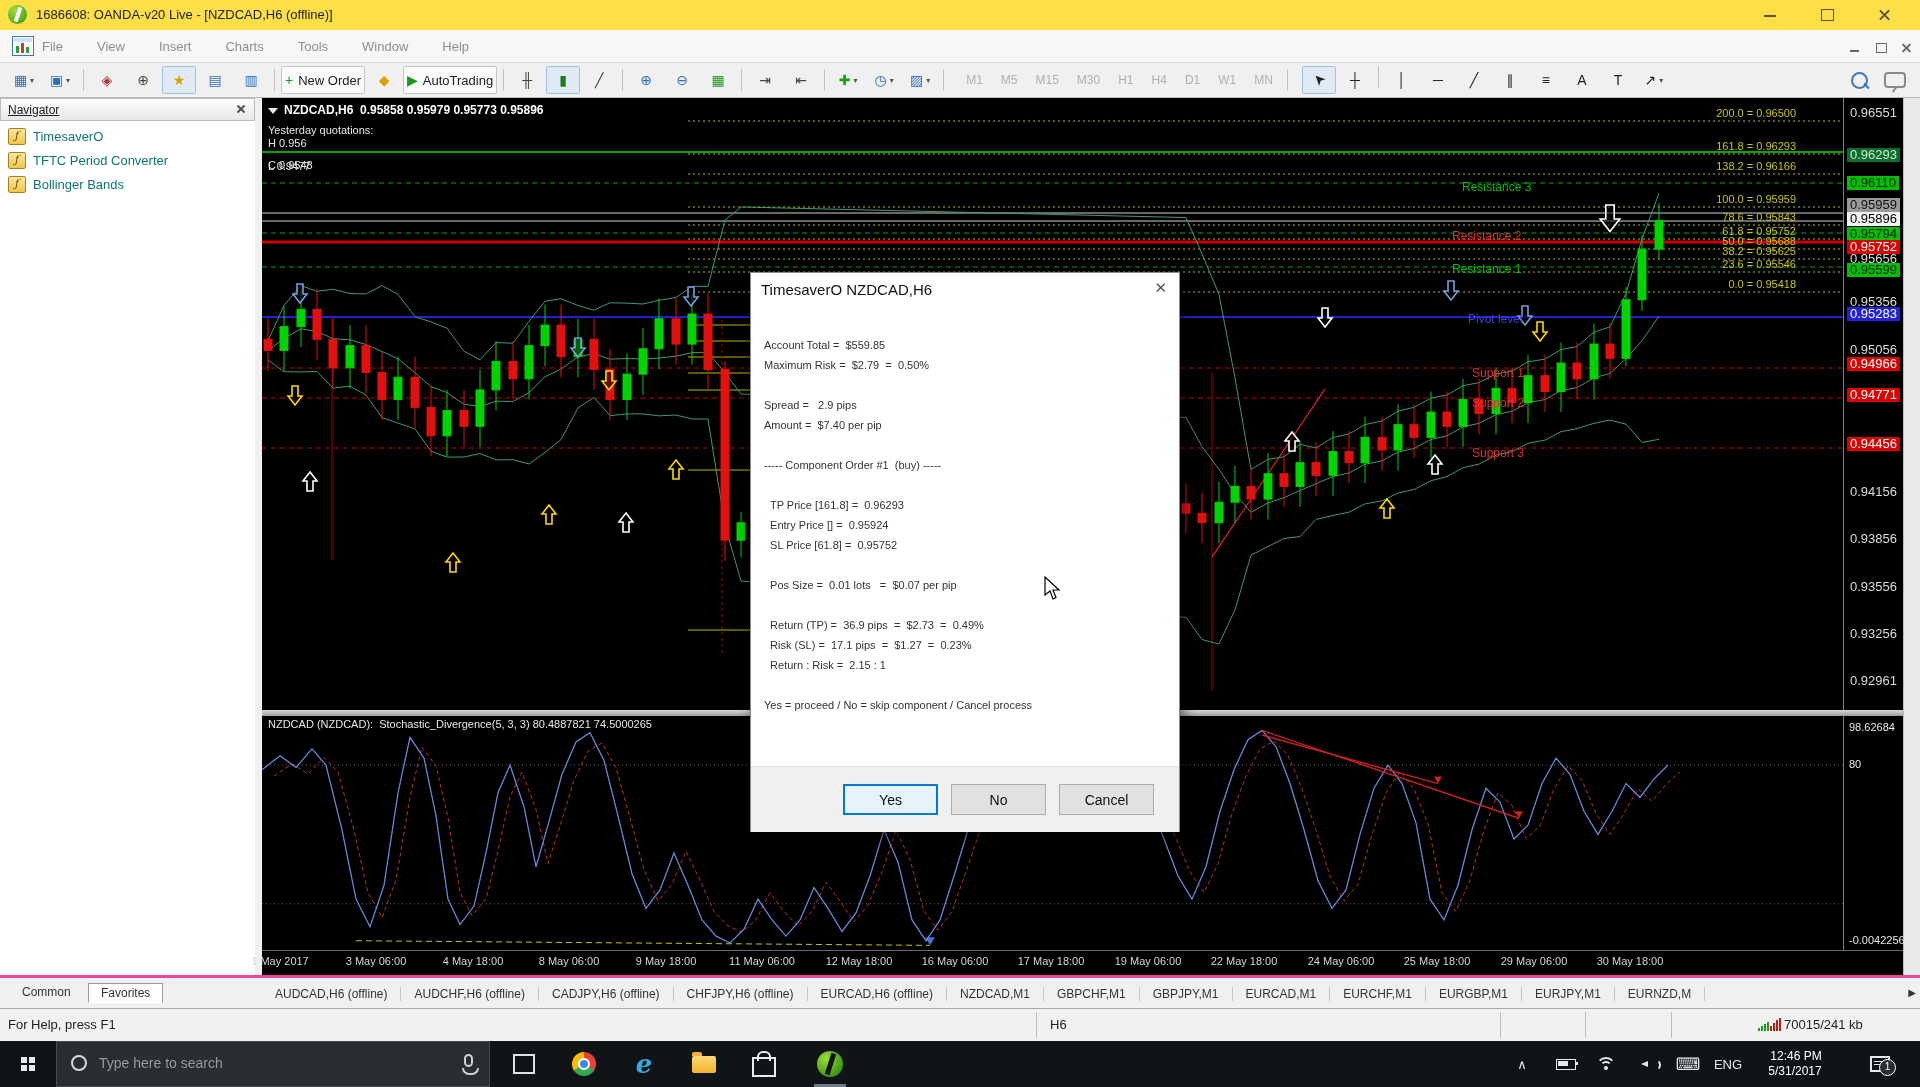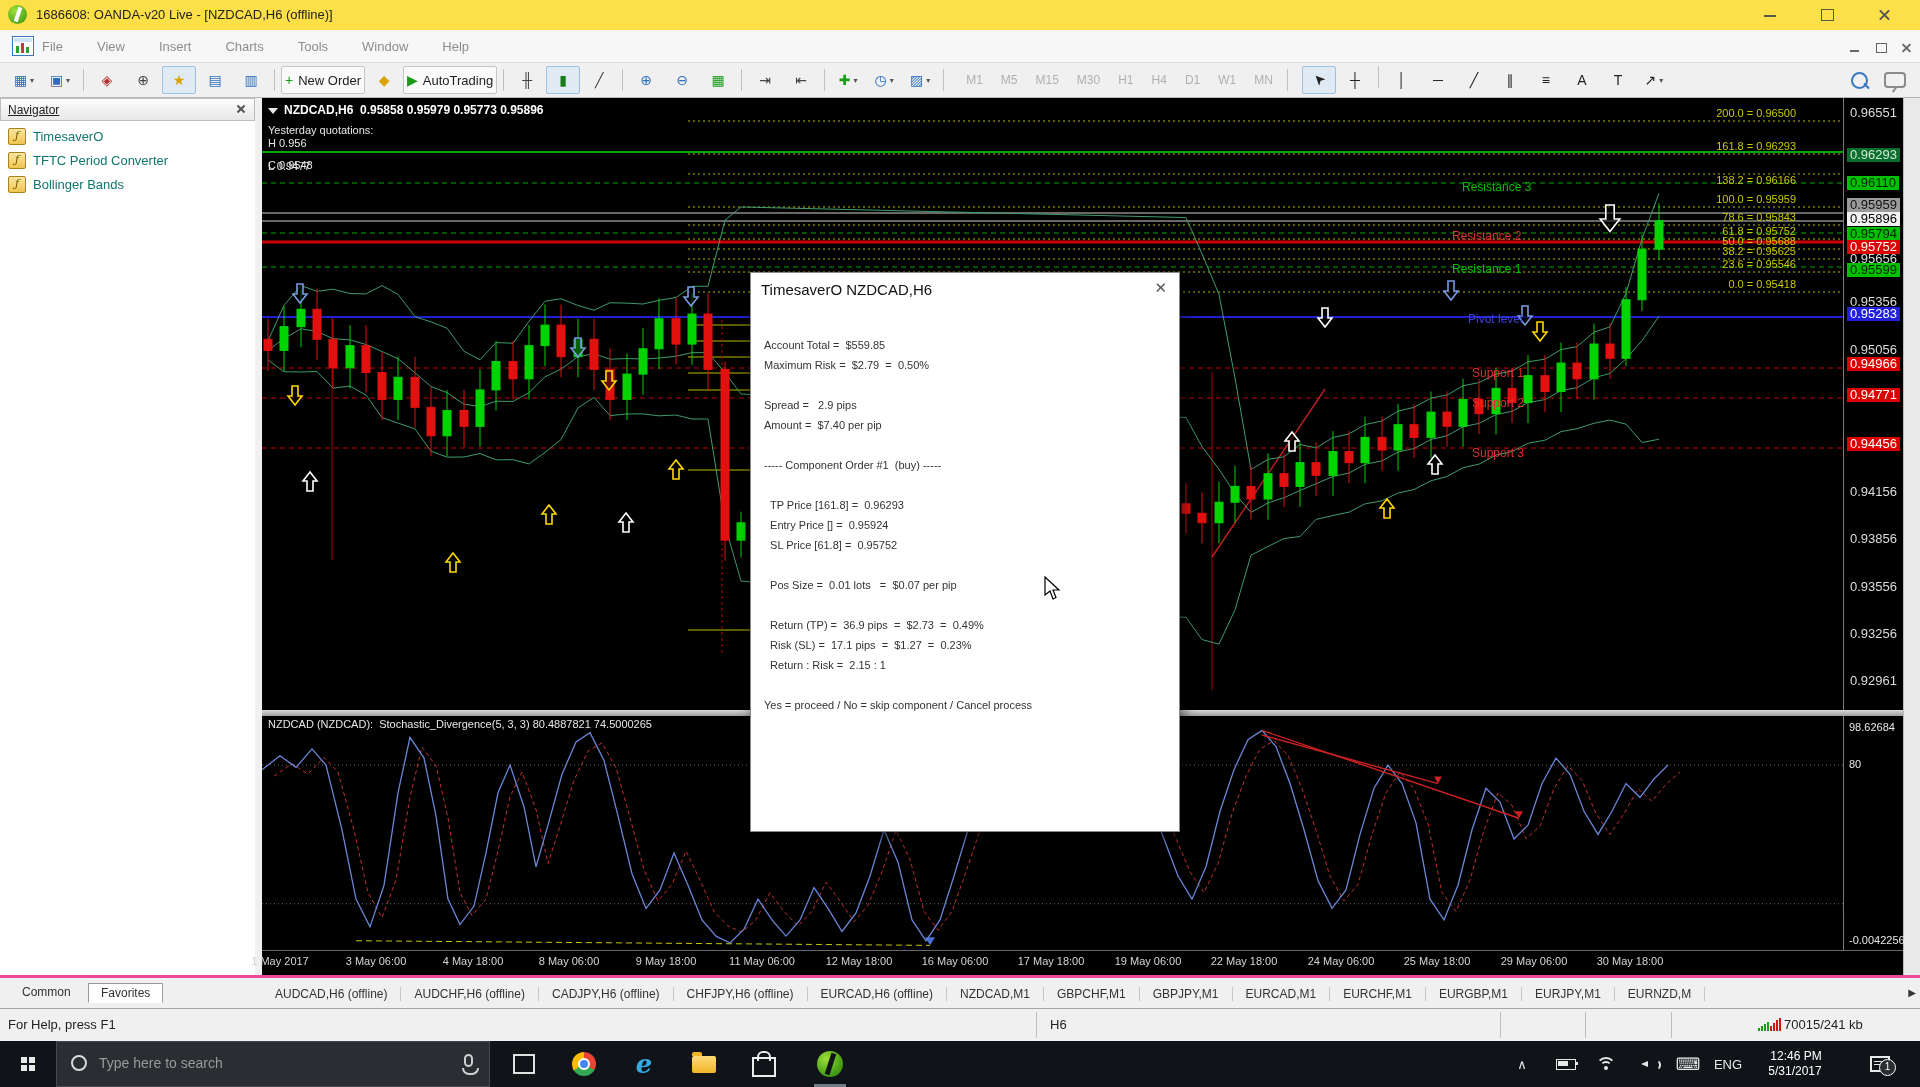--- a/index.html
+++ b/index.html
@@ -546,7 +546,7 @@
       <div class="ovl lvl" style="left: 1472px; top: 446px; color: rgb(224, 48, 48);">Support 3</div>
       <div class="ovl fibl" style="left: 1646px; top: 107px;">200.0 = 0.96500</div>
       <div class="ovl fibl" style="left: 1646px; top: 140px;">161.8 = 0.96293</div>
-      <div class="ovl fibl" style="left: 1646px; top: 160px; margin-top: 14px;">138.2 = 0.96166</div>
+      <div class="ovl fibl" style="left: 1646px; top: 160px;">138.2 = 0.96166</div>
       <div class="ovl fibl" style="left: 1646px; top: 193px;">100.0 = 0.95959</div>
       <div class="ovl fibl" style="left: 1646px; top: 211px;">78.6 = 0.95843</div>
       <div class="ovl fibl" style="left: 1646px; top: 225px;">61.8 = 0.95752</div>

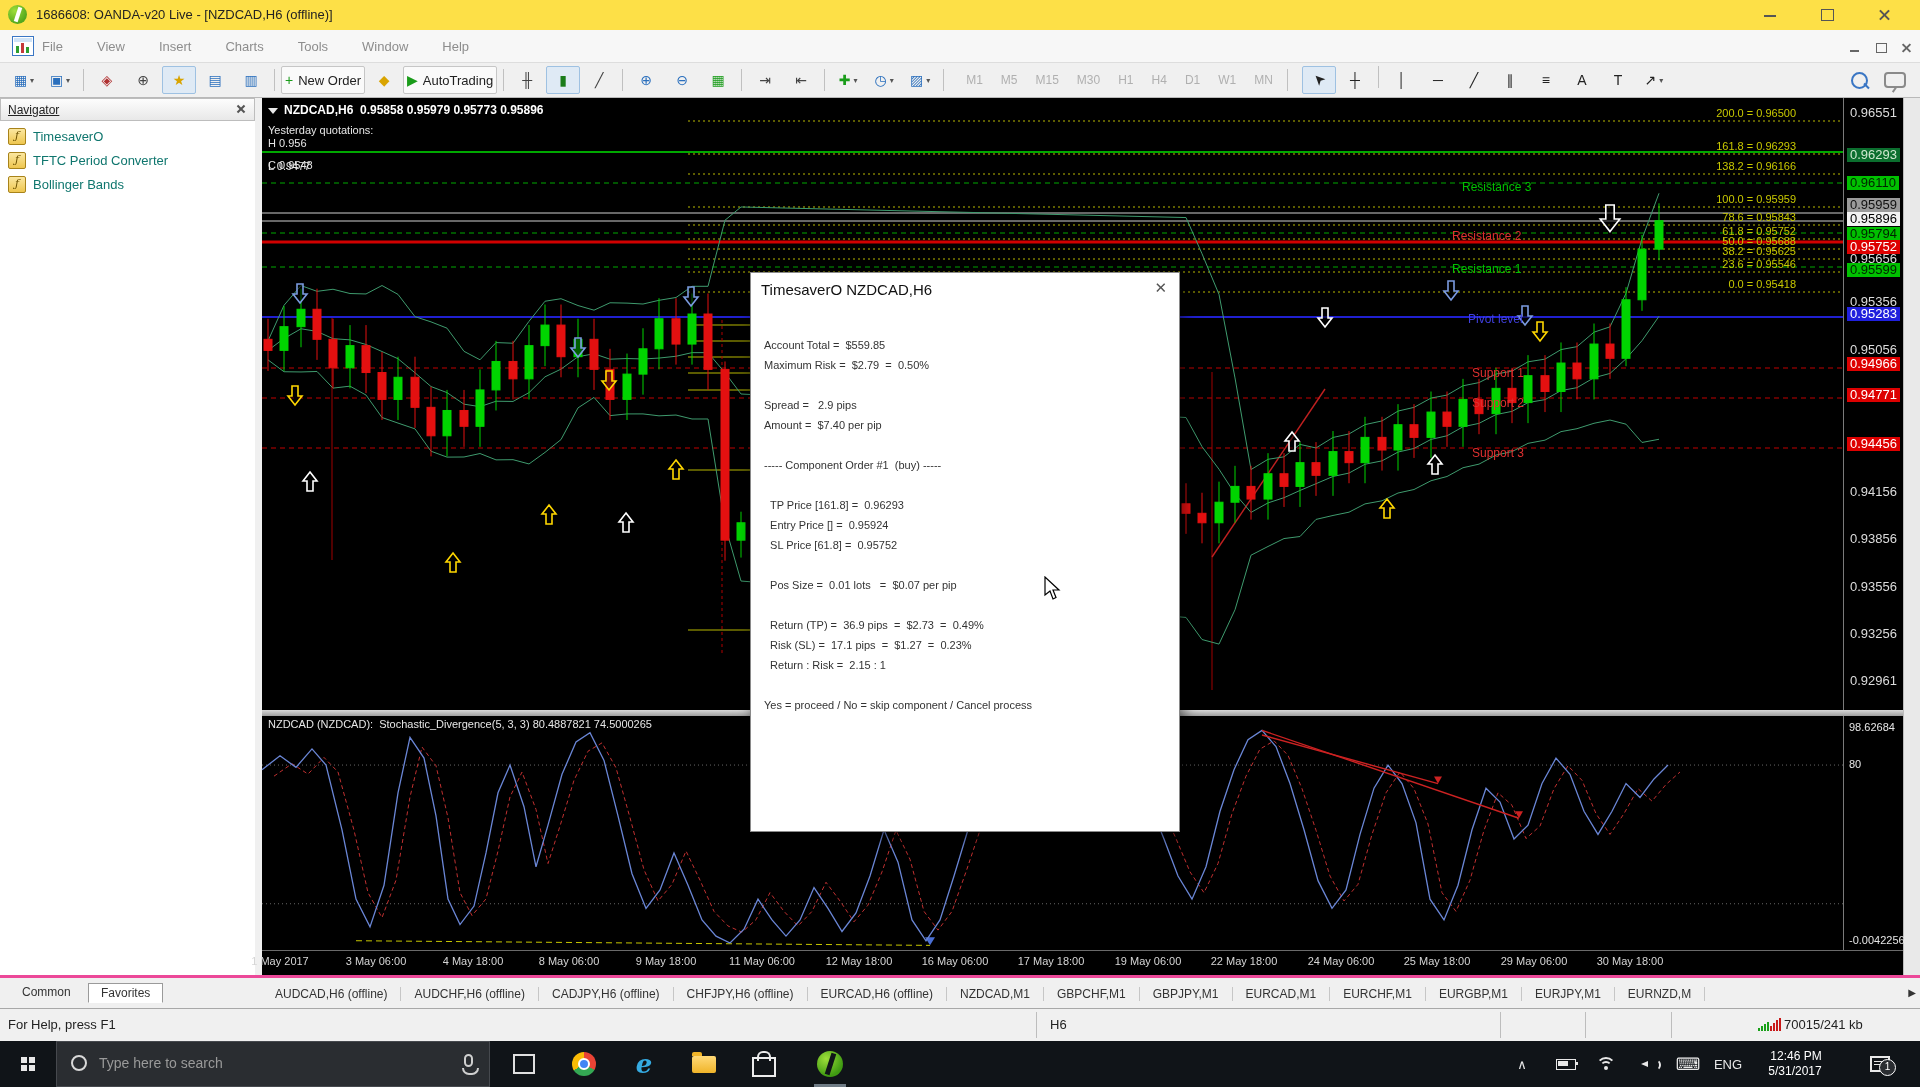--- a/index.html
+++ b/index.html
@@ -621,6 +621,13 @@
         <div class="dline"></div>
         <div class="dline">Yes = proceed / No = skip component / Cancel process</div>
       </div>
+    <div class="dlg-strip">
+      <div id="dlg-buttons">
+          <button class="dbtn def" style="left: 92px;">Yes</button>
+          <button class="dbtn" style="left: 200px;">No</button>
+          <button class="dbtn" style="left: 308px;">Cancel</button>
+        </div>
+    </div>
   </div>
 
   <svg class="cursor" style="left:1043px;top:576px;" width="22" height="26">

